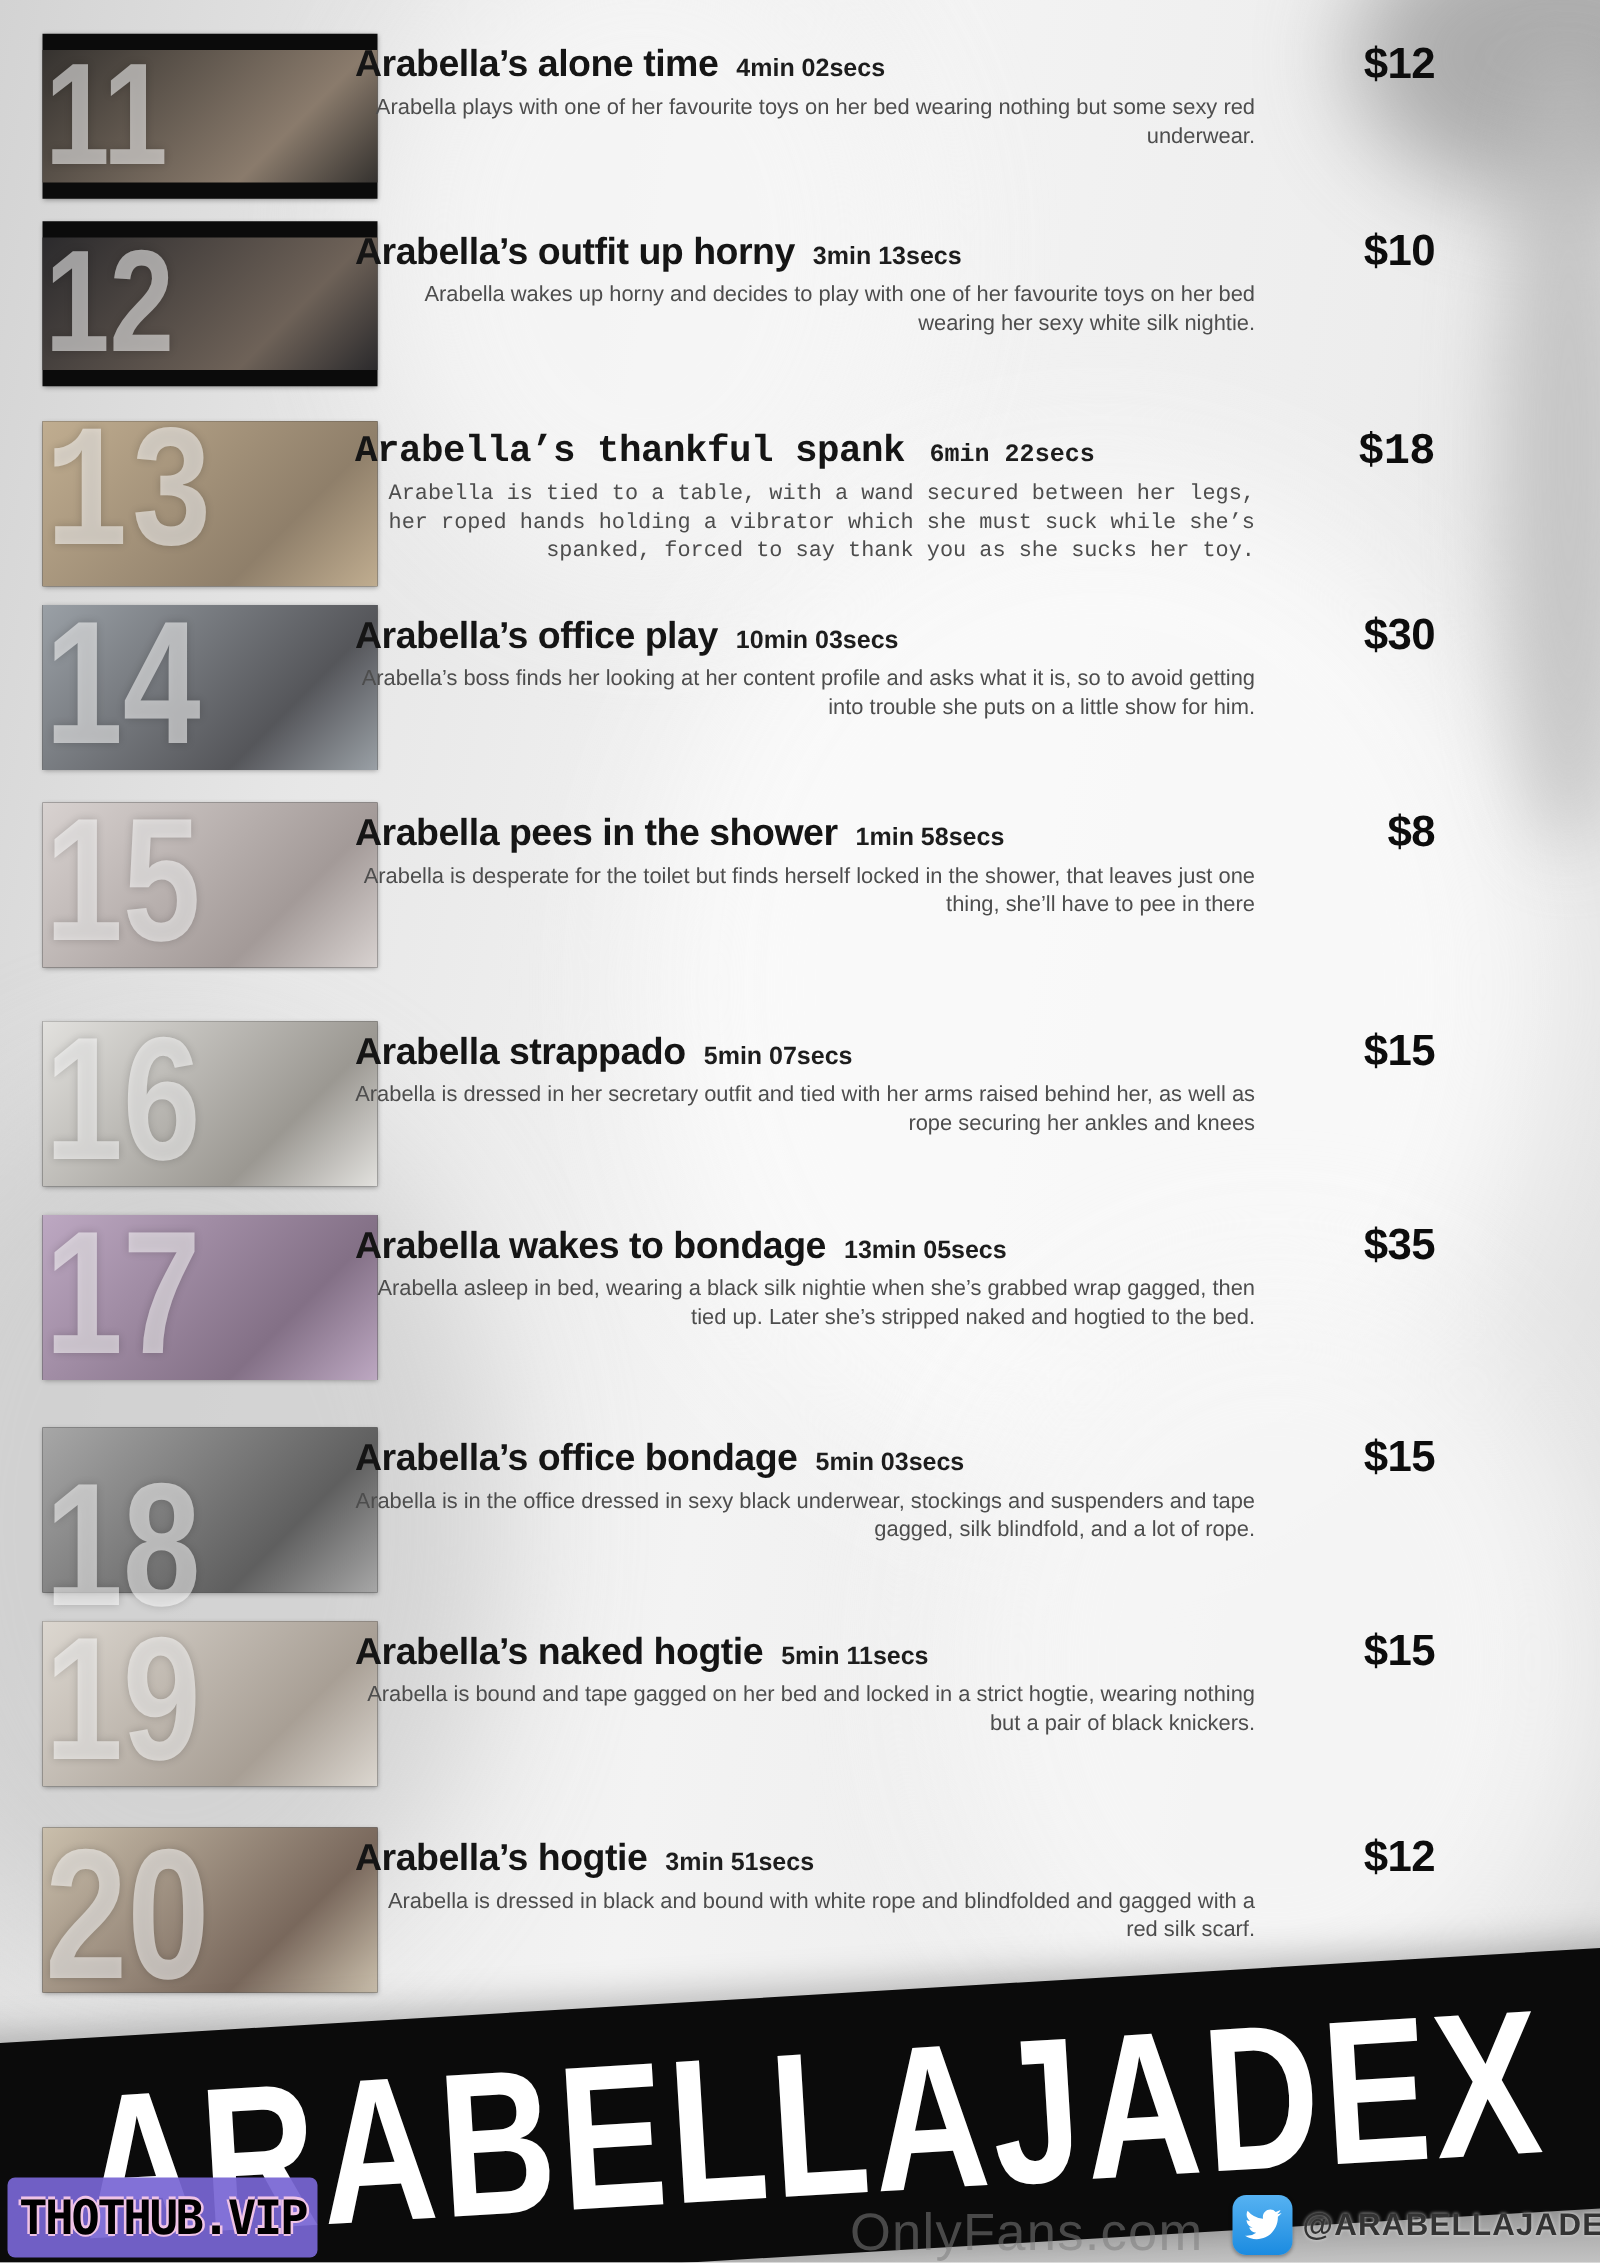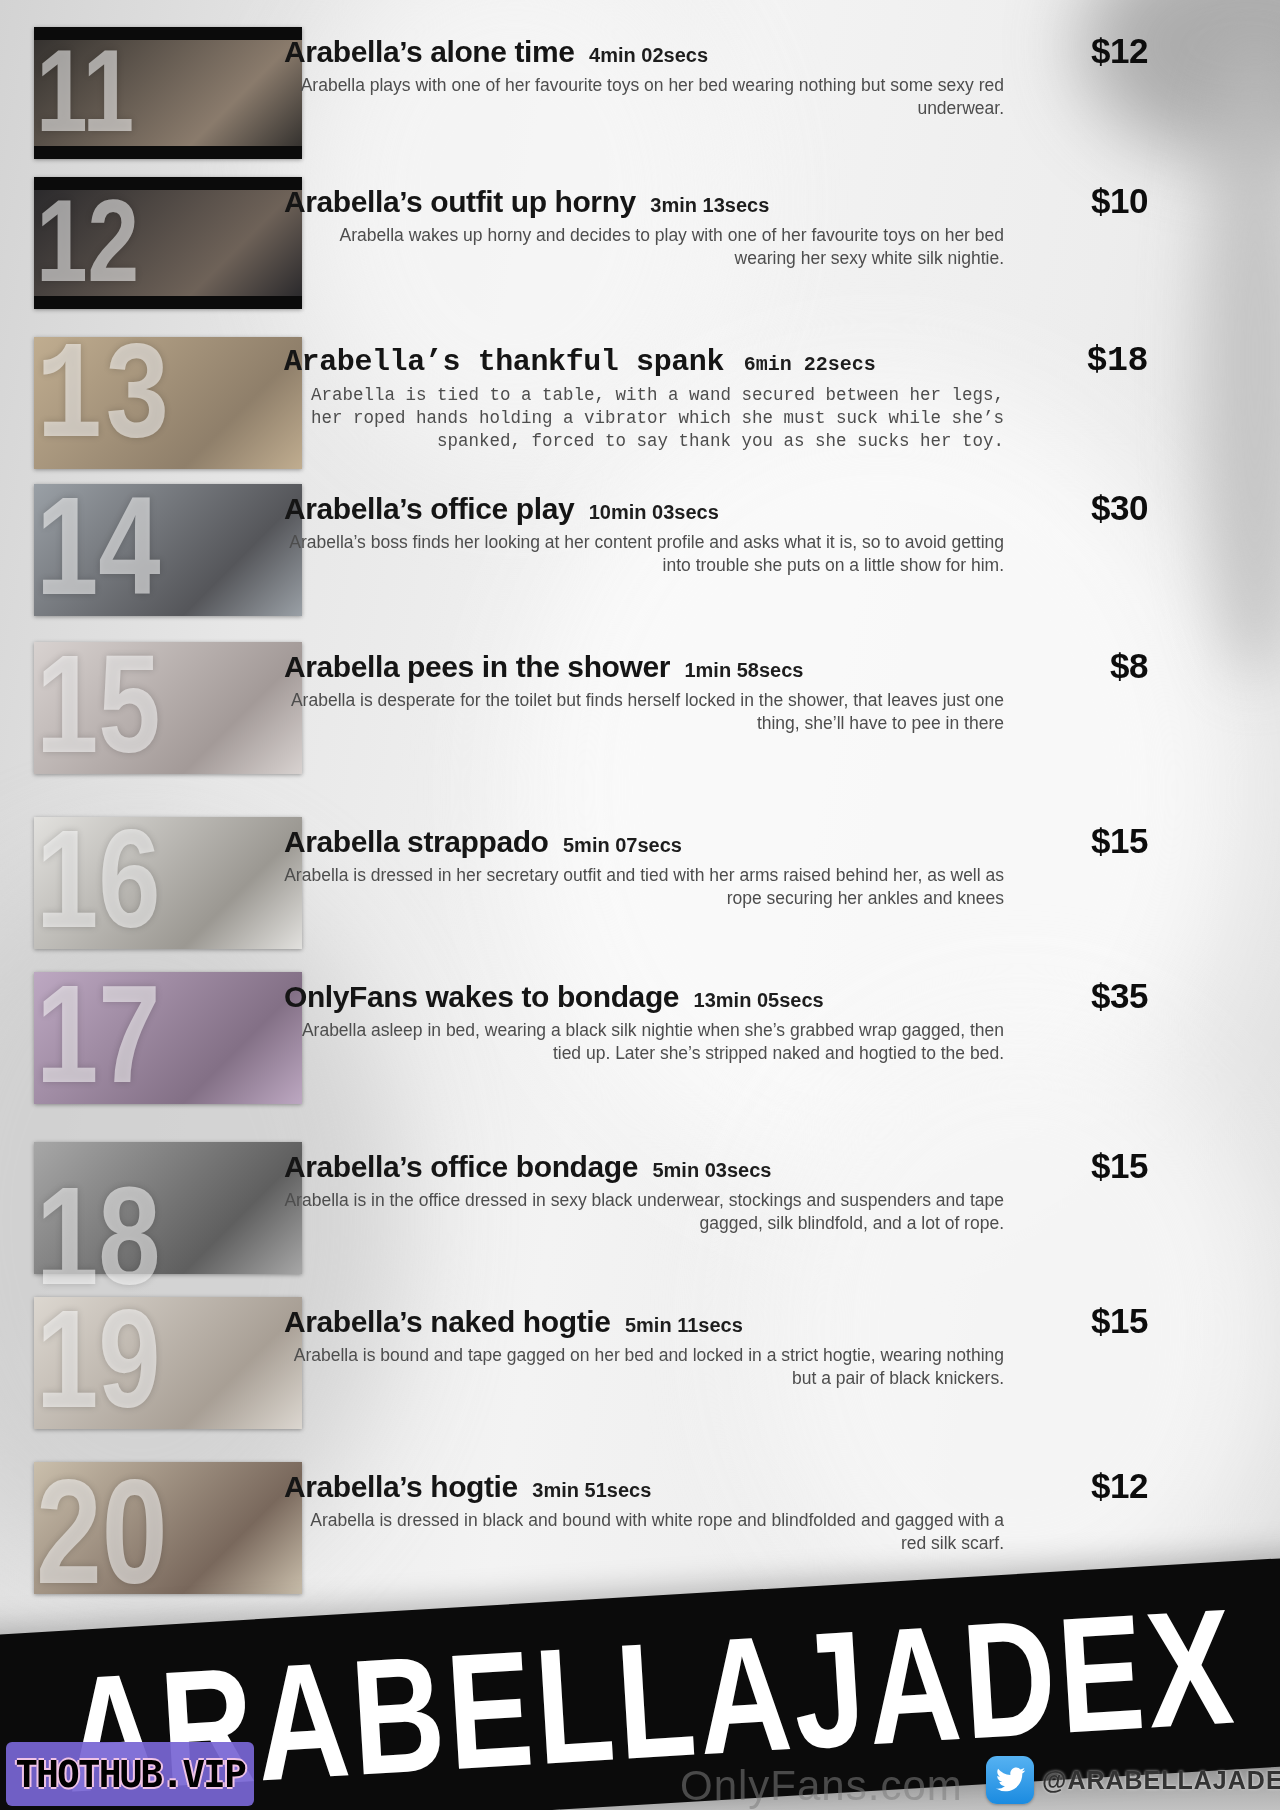--- a/index.html
+++ b/index.html
@@ -171,7 +171,7 @@
       </div>
       <div class="info">
         <div class="titleline">
-          <span class="title">OnlyFans wakes to bondage</span>
+          <span class="title">Arabella wakes to bondage</span>
           <span class="dur">13min 05secs</span>
         </div>
         <div class="desc">Arabella asleep in bed, wearing a black silk nightie when she’s grabbed wrap gagged, then tied up. Later she’s stripped naked and hogtied to the bed.</div>

